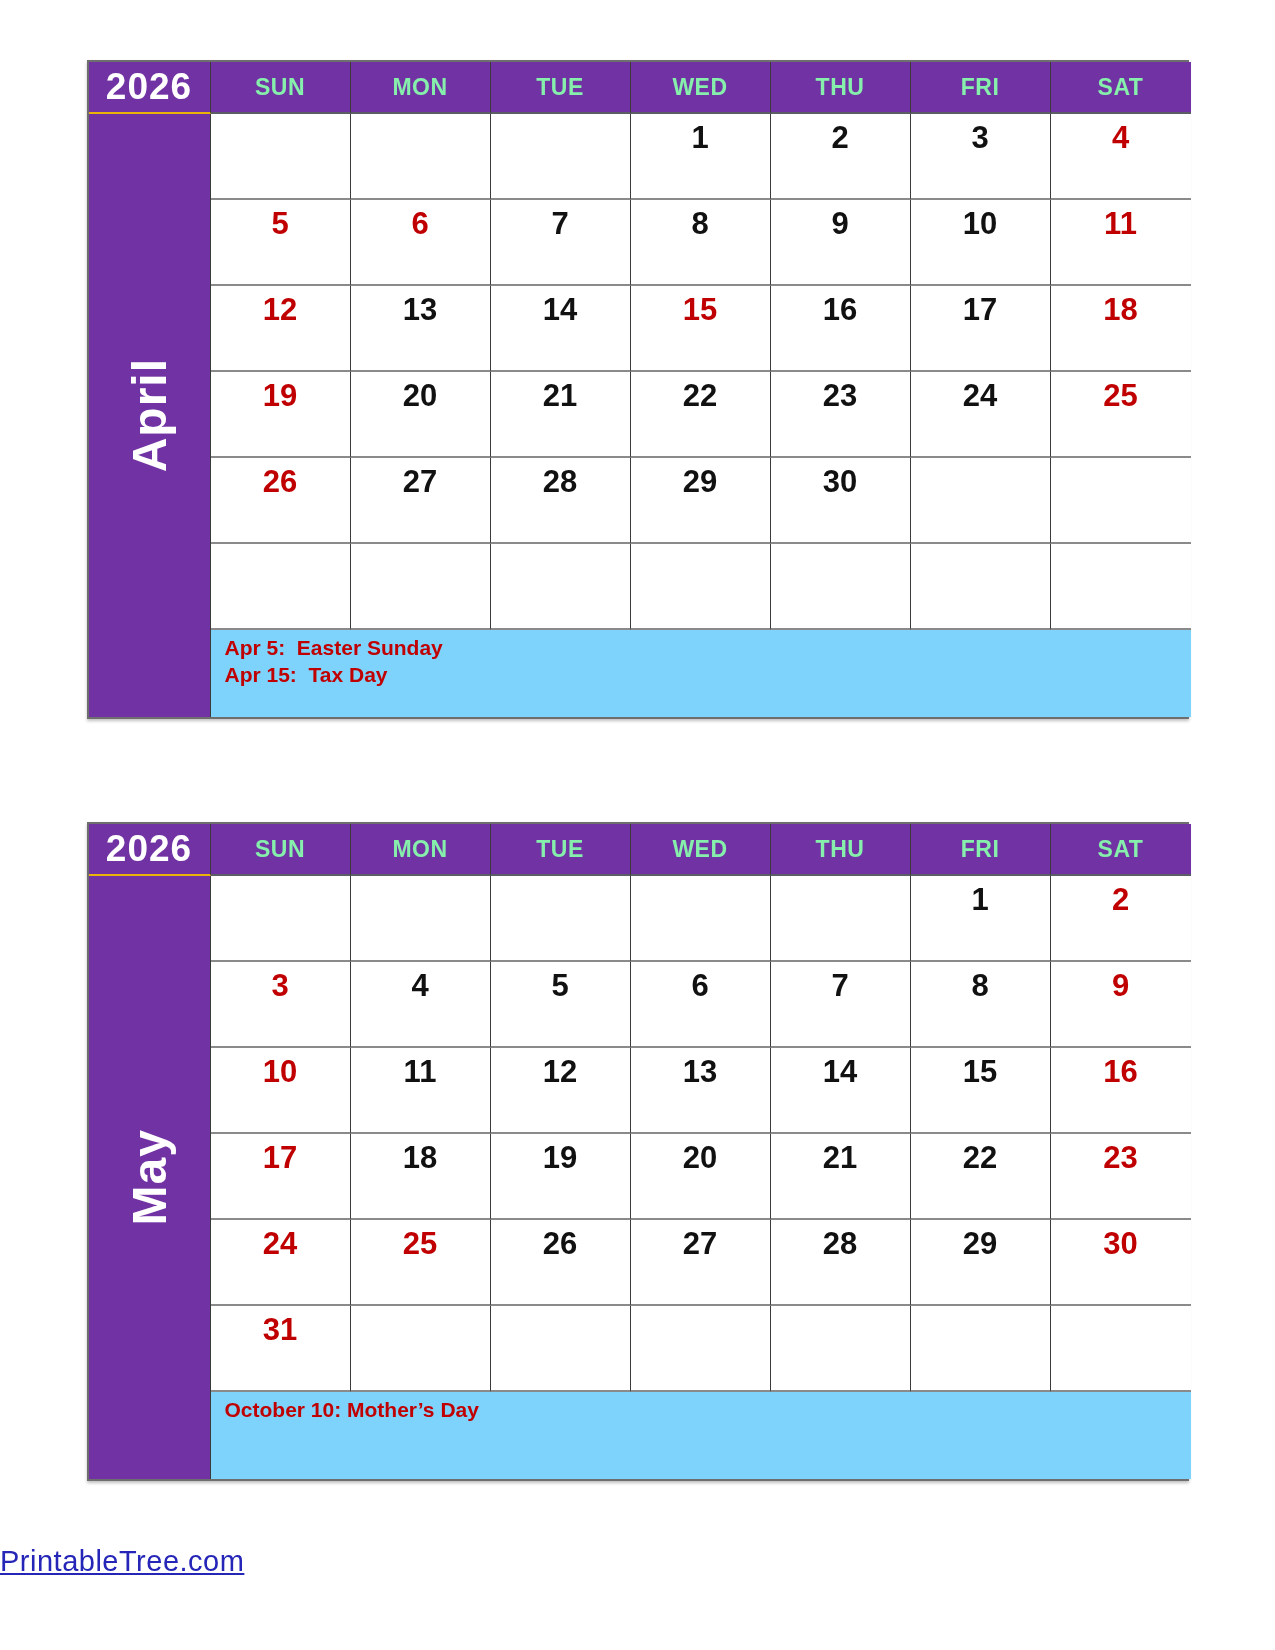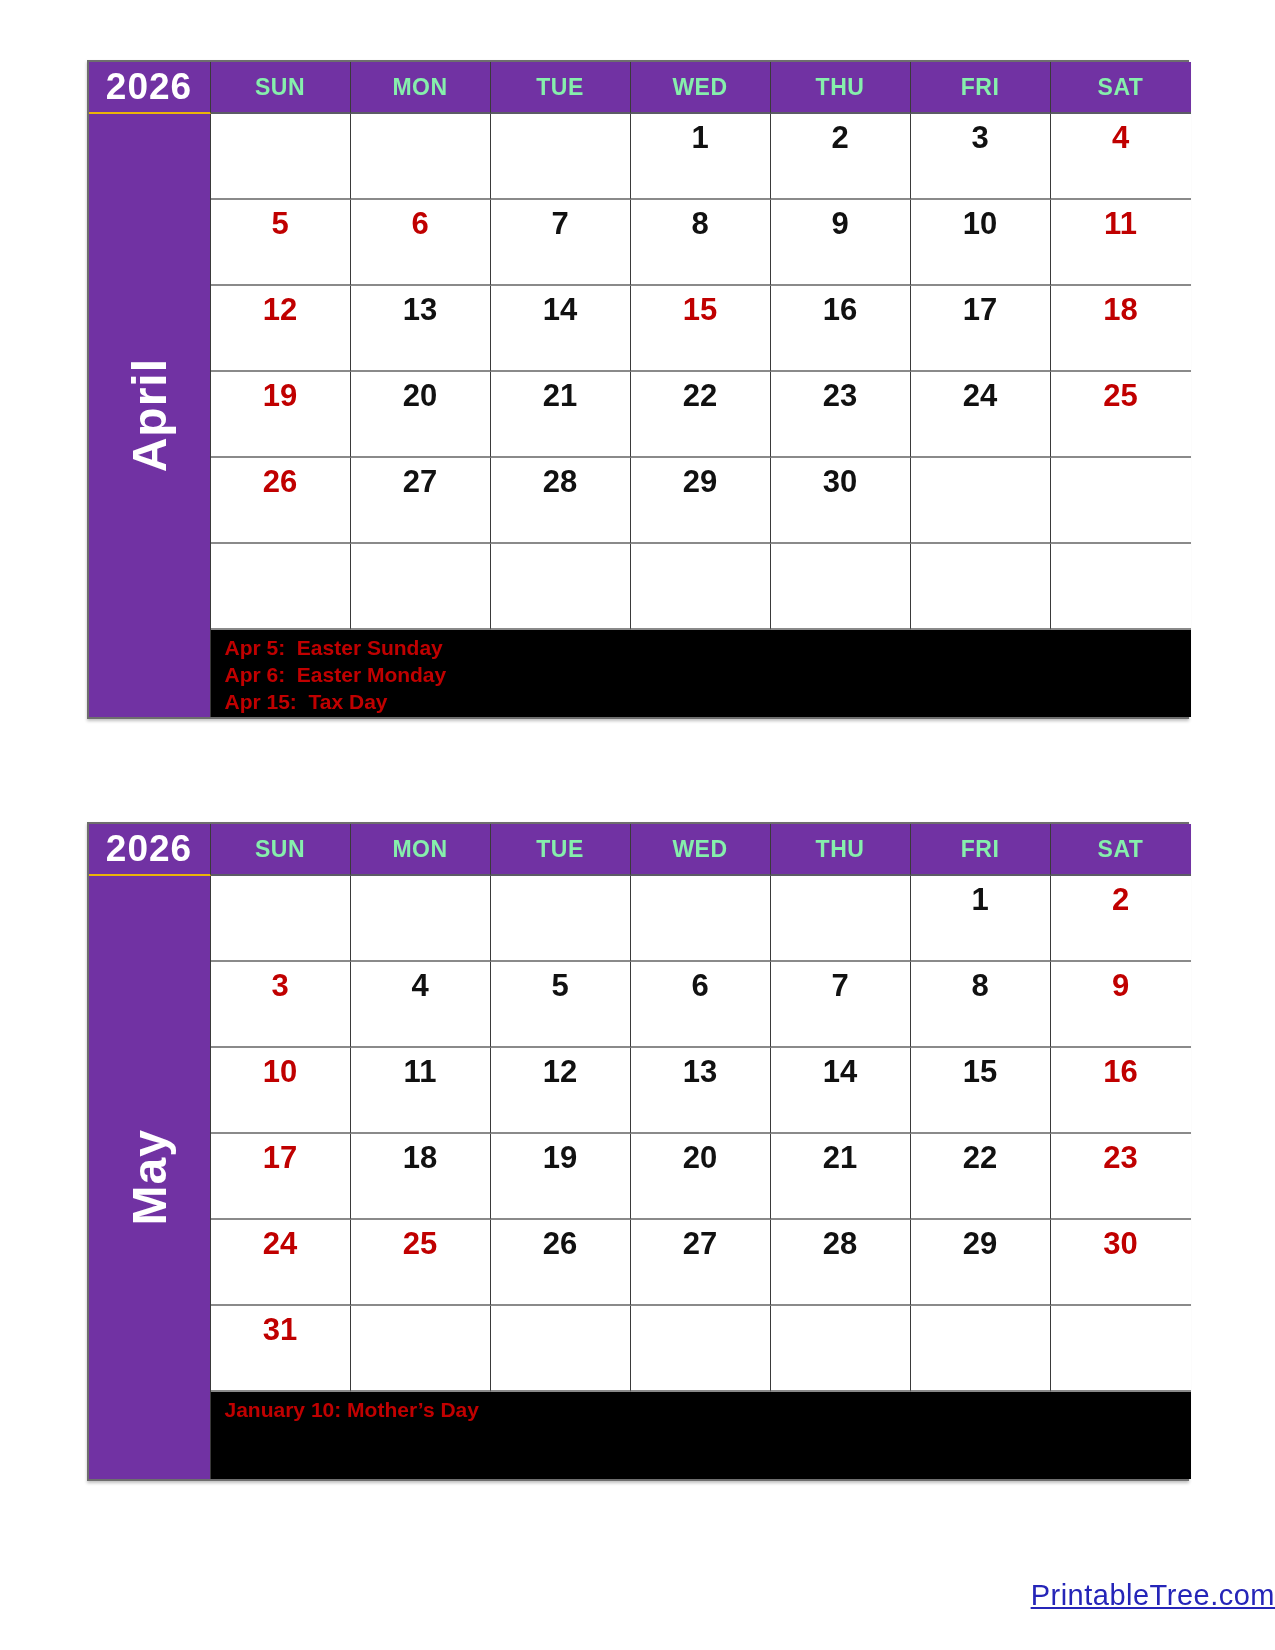--- a/index.html
+++ b/index.html
@@ -86,7 +86,7 @@
     grid-column: 2 / 9;
     grid-row: 8;
     padding: 5px 0 16px 14px;
-    background: #000000;
+    background: #7dd3fc;
   }
   .holidays .hline {
     color: var(--red);

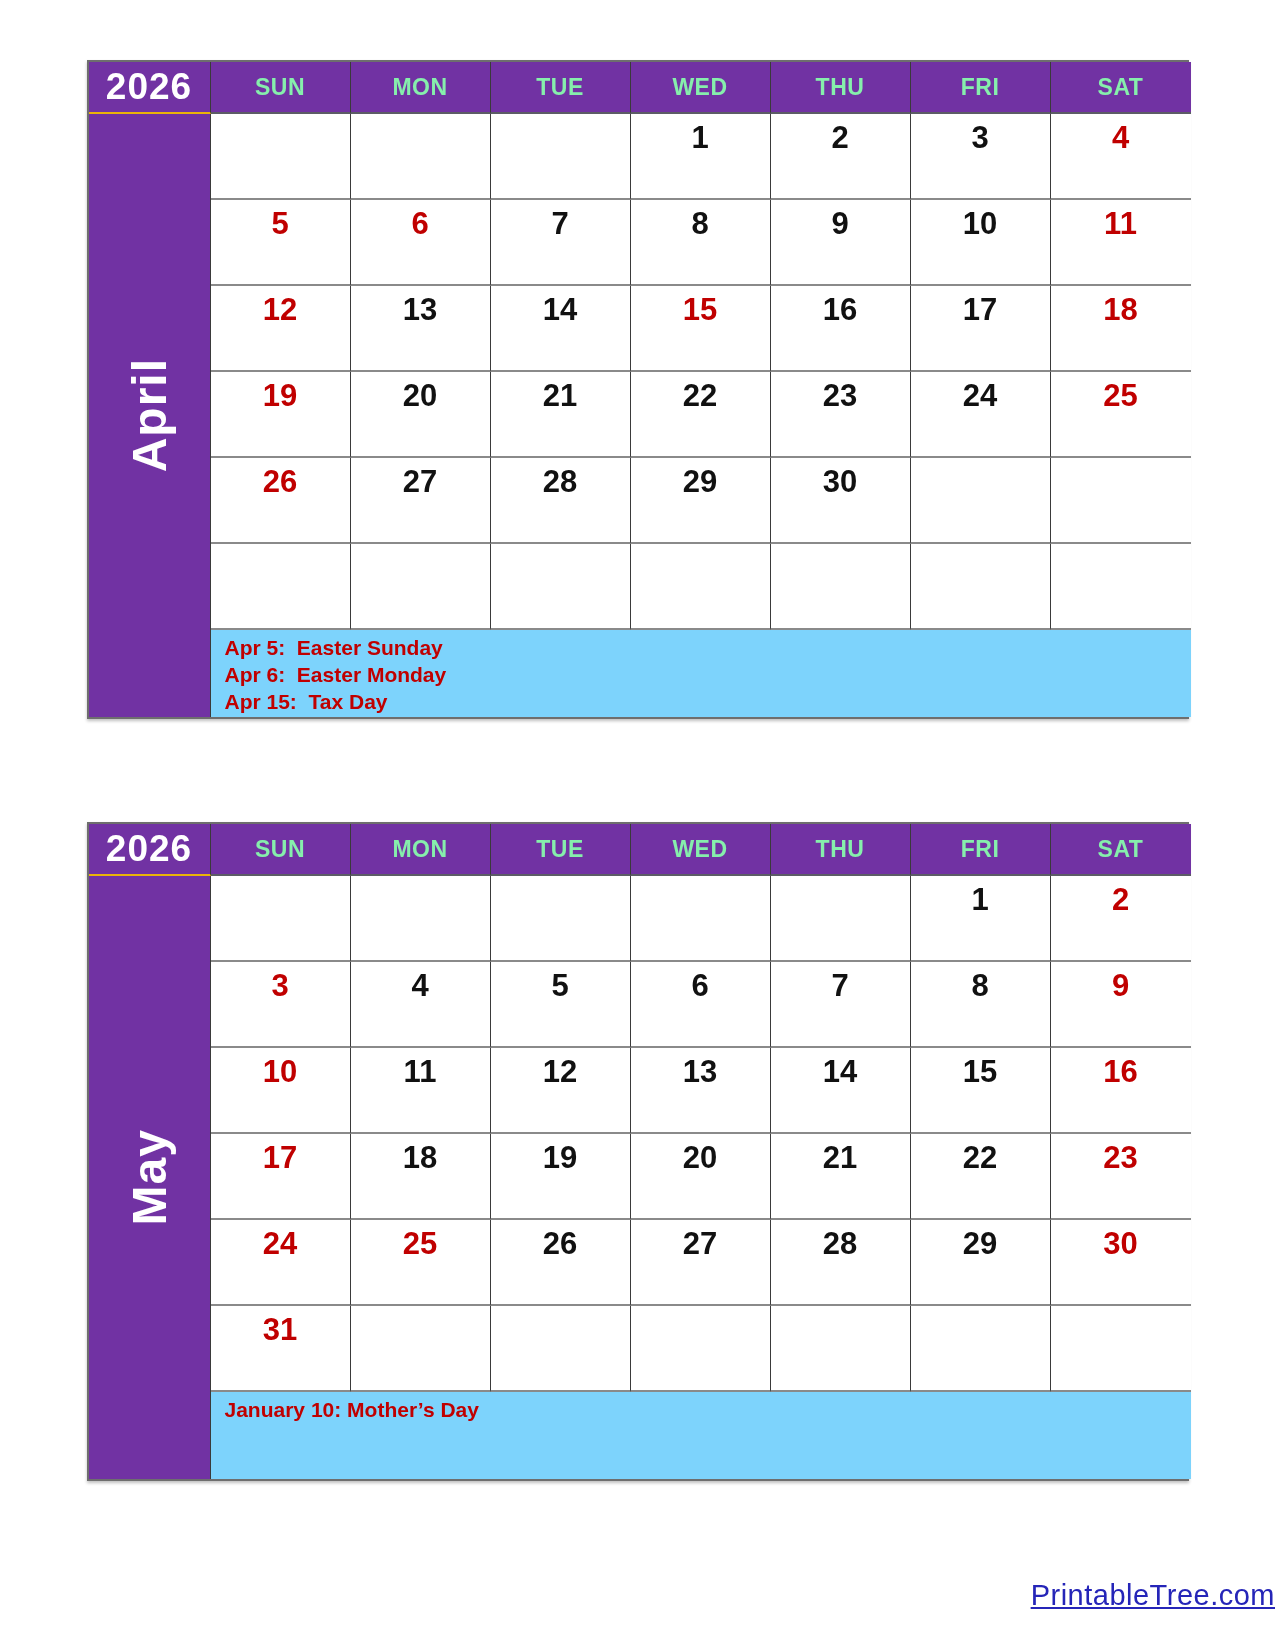--- a/index.html
+++ b/index.html
@@ -170,7 +170,6 @@
       <div class="cell last-col"></div>
       <div class="holidays">
         <div class="hline">Apr 5:  Easter Sunday</div>
-        <div class="hline">Apr 6:  Easter Monday</div>
         <div class="hline">Apr 15:  Tax Day</div>
       </div>
     </section>

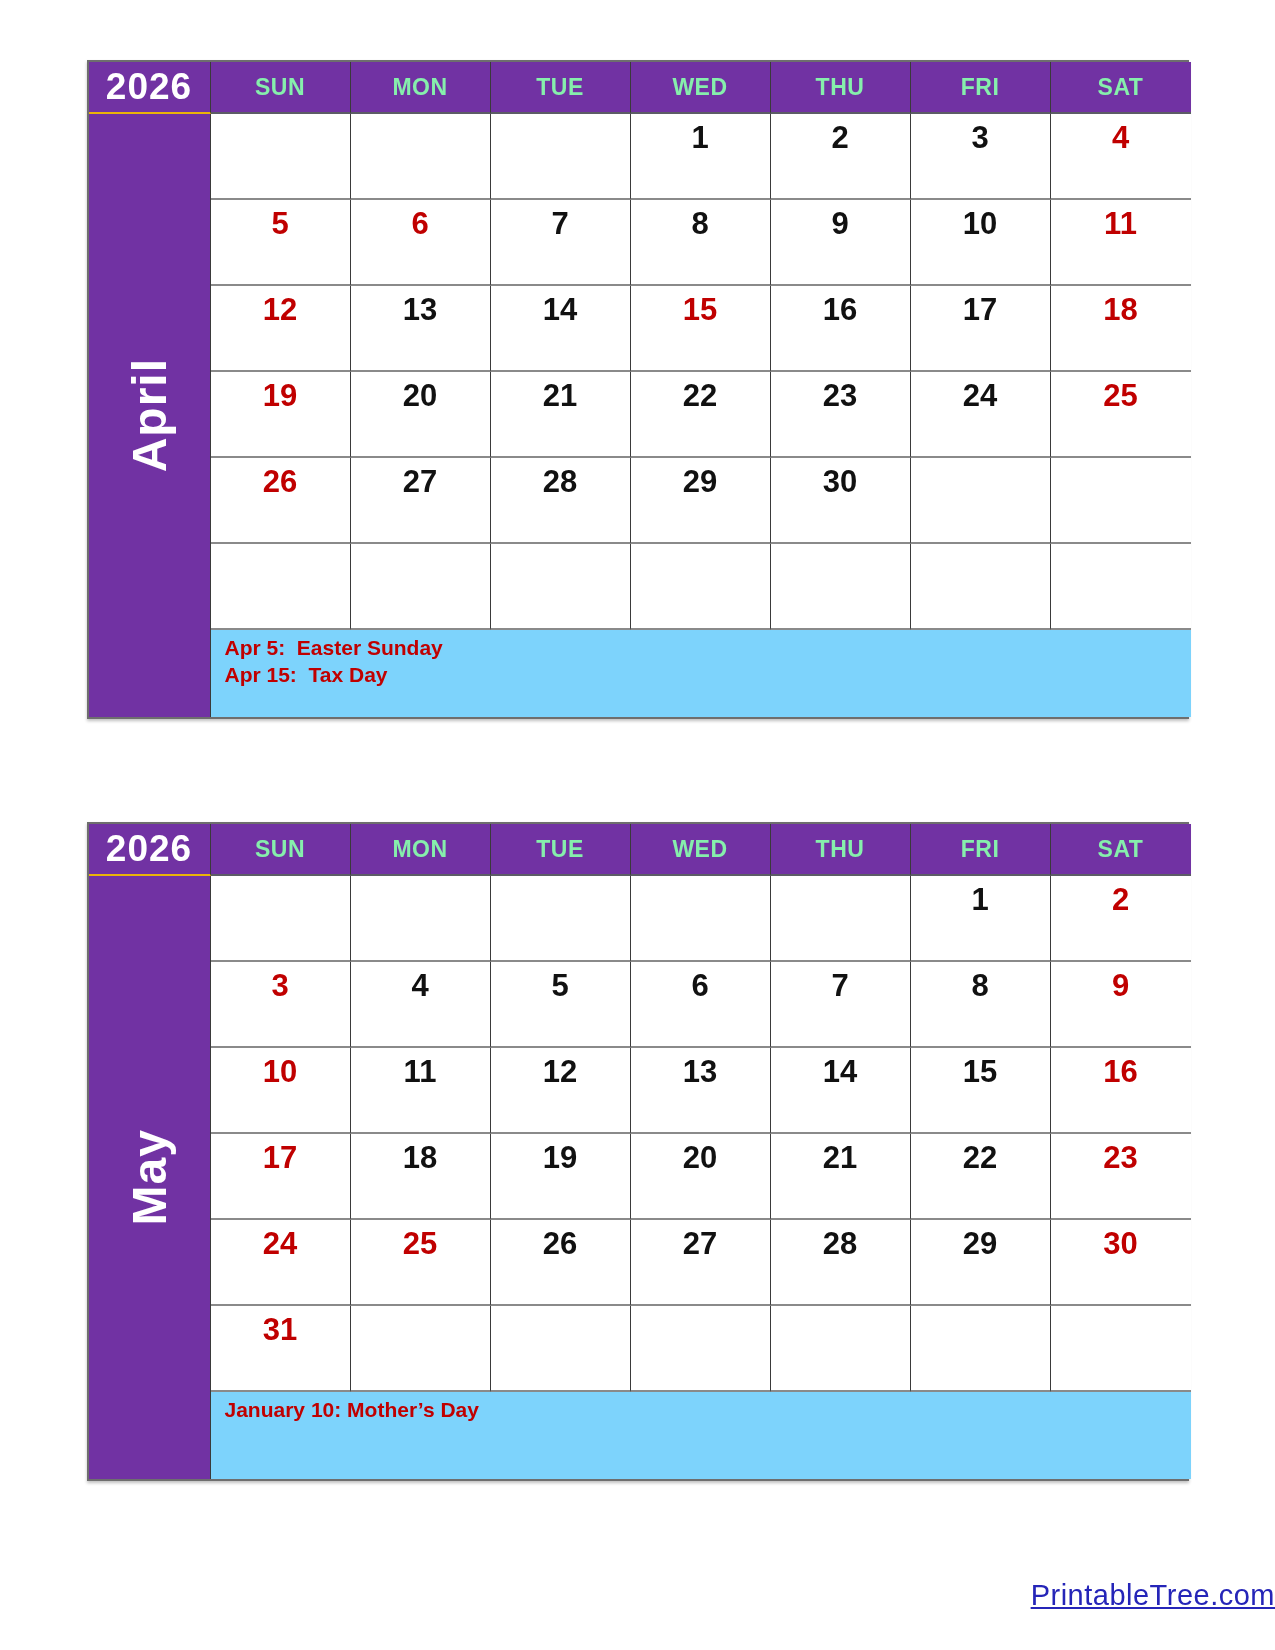--- a/index.html
+++ b/index.html
@@ -229,7 +229,7 @@
       <div class="cell"></div>
       <div class="cell last-col"></div>
       <div class="holidays">
-        <div class="hline">January 10: Mother’s Day</div>
+        <div class="hline">October 10: Mother’s Day</div>
       </div>
     </section>
 

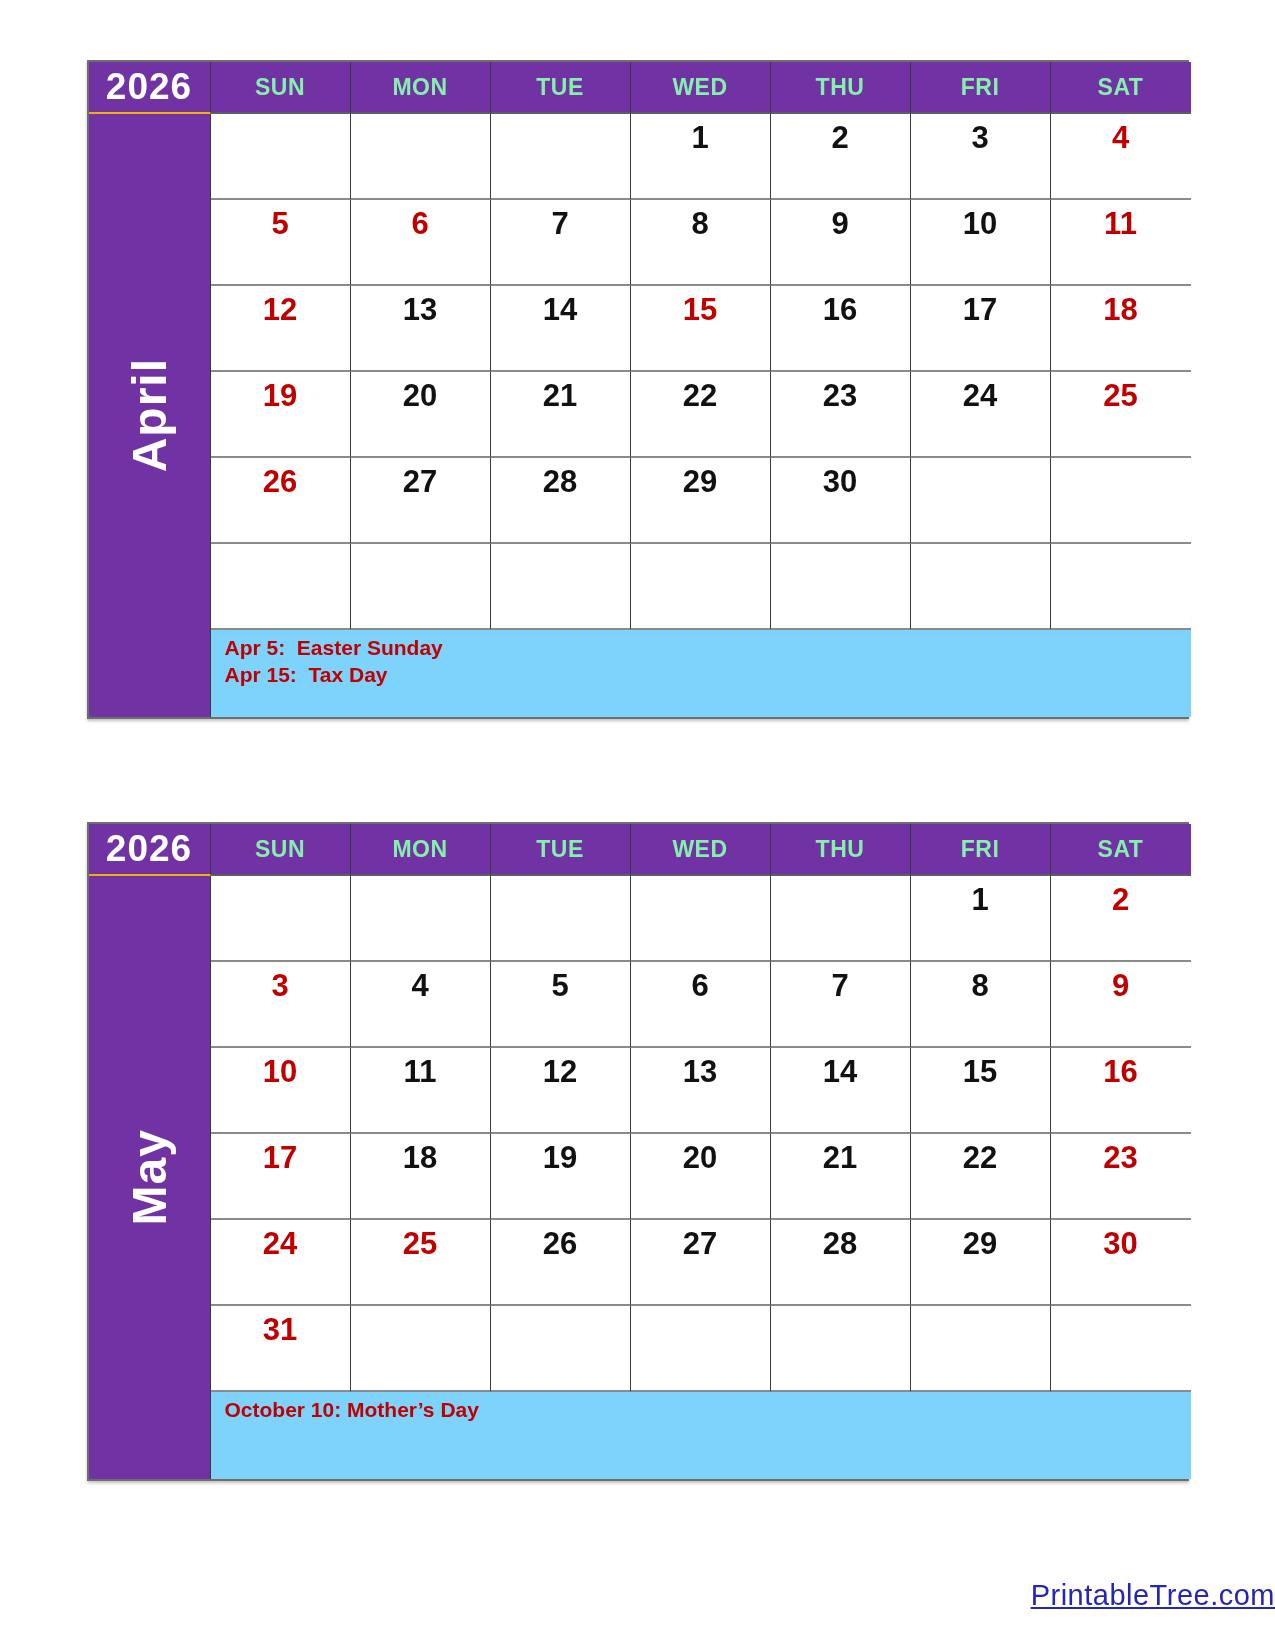--- a/index.html
+++ b/index.html
@@ -97,8 +97,8 @@
   }
 
   .footer {
-    margin-top: 98px;
-    text-align: right;
+    margin-top: 64px;
+    text-align: left;
   }
   .footer a {
     color: var(--link);

